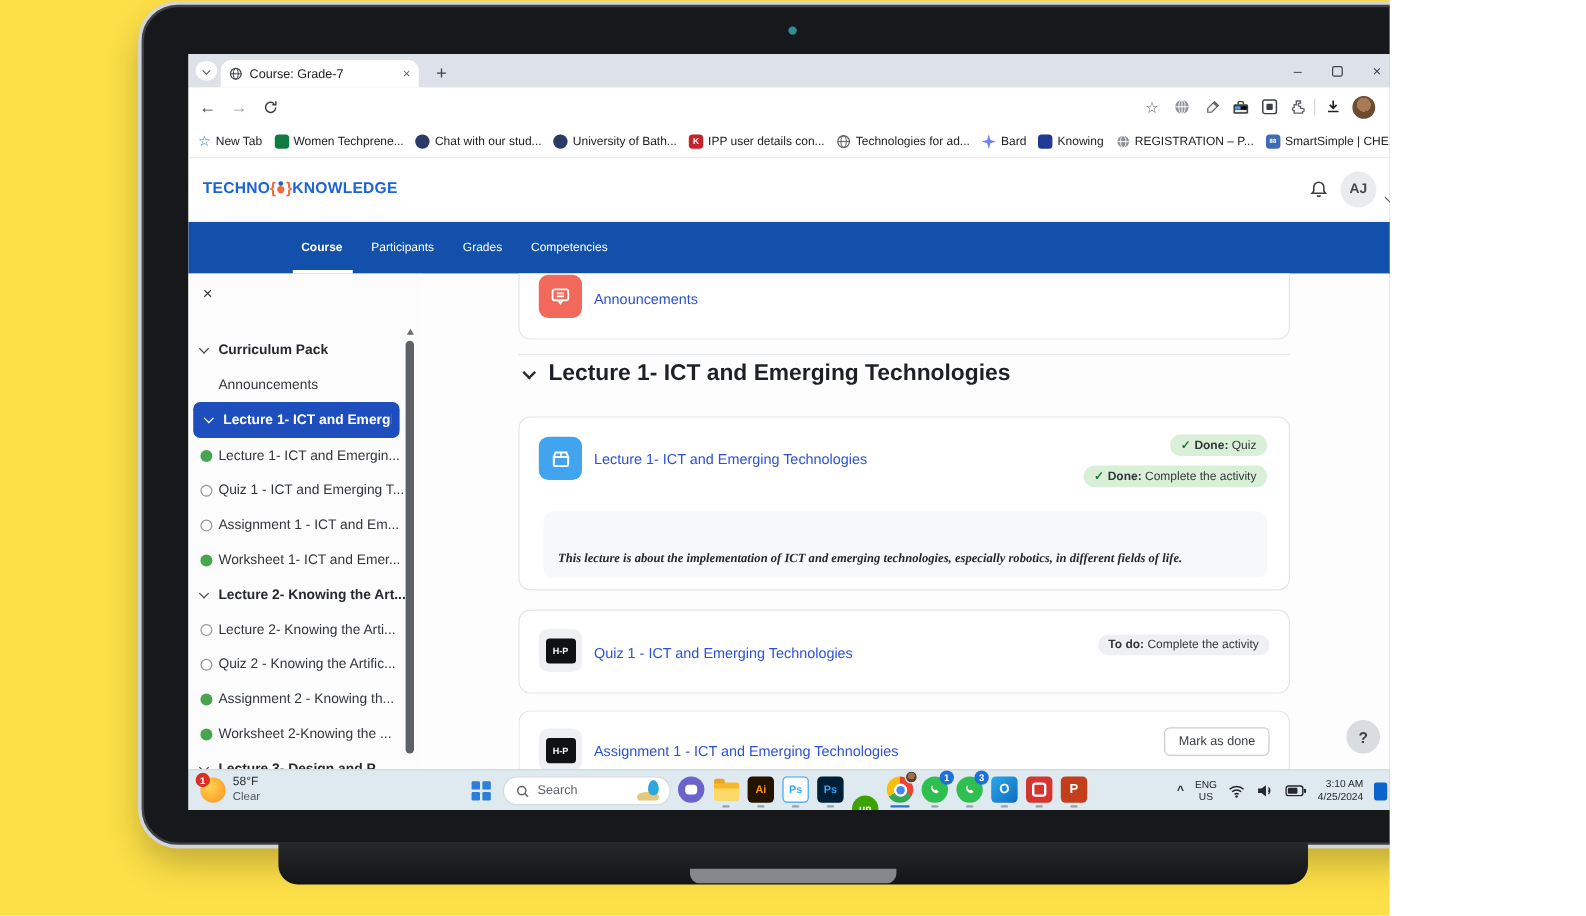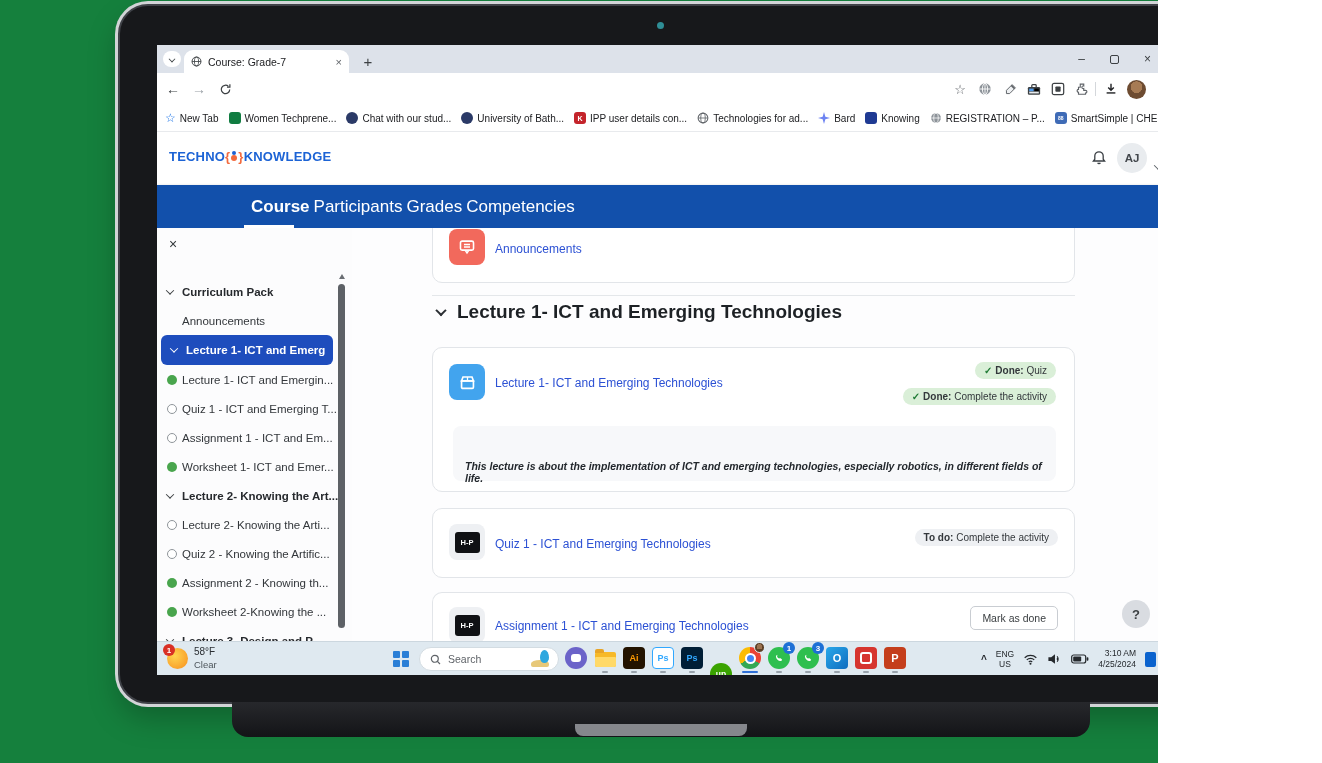--- a/index.html
+++ b/index.html
@@ -4,7 +4,7 @@
 <style>
   * { margin:0; padding:0; box-sizing:border-box; }
   body { font-family:"Liberation Sans", sans-serif; background:#fff; }
-  .stage { position:relative; width:1158px; height:763px; background:#15803d; overflow:hidden; }
+  .stage { position:relative; width:1158px; height:763px; background:#fde047; overflow:hidden; }
 
   
   .laptop { position:absolute; left:118px; top:4px; width:1086px; height:700px;

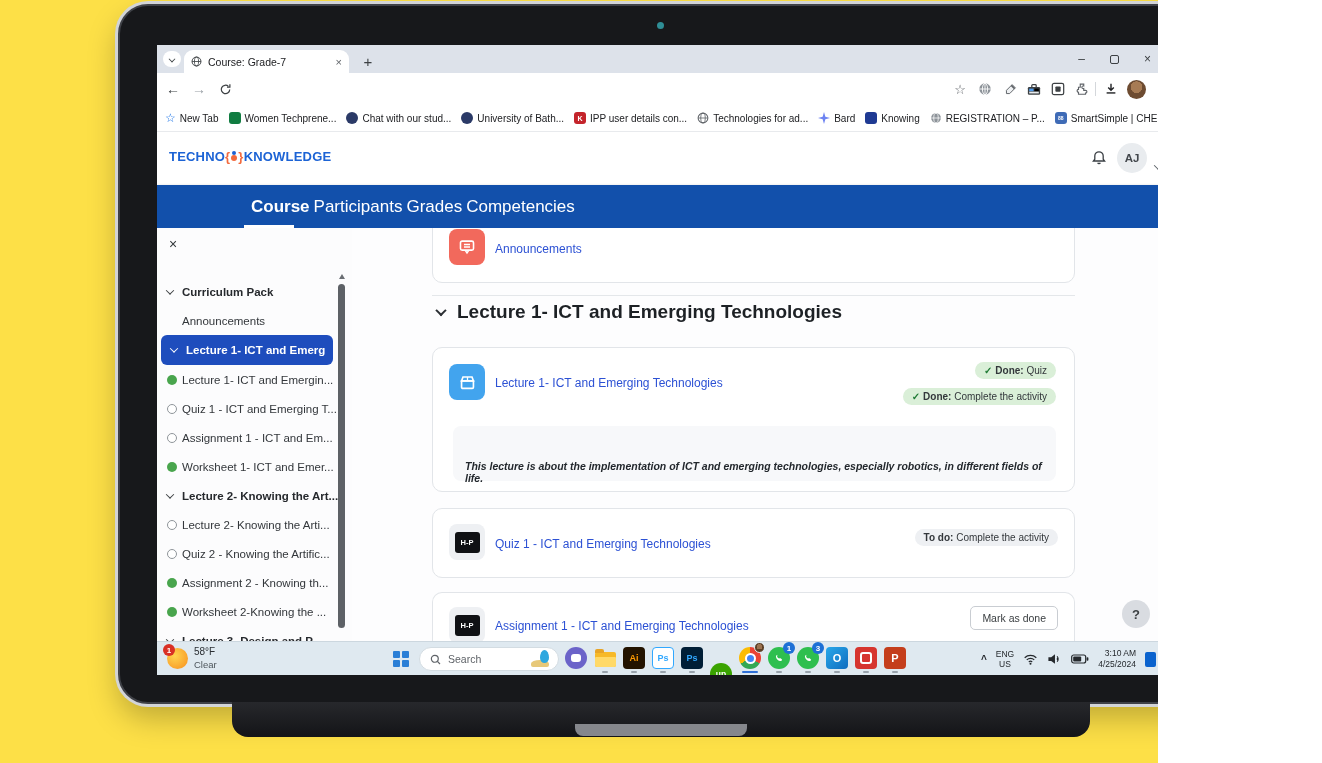--- a/index.html
+++ b/index.html
@@ -78,7 +78,7 @@
   .coursenav { position:absolute; left:0; top:140px; width:100%; height:43px; background:#1250ab;
     box-shadow:0 1px 3px rgba(0,0,0,.25); }
   .cn-links { position:absolute; left:94px; top:0; height:43px; display:flex; align-items:center;
-    gap:4px; font-size:17px; color:#fff; }
+    gap:24px; font-size:10px; color:#fff; }
   .cn-active { font-weight:bold; }
   .cn-underline { position:absolute; left:87px; bottom:0; width:50px; height:3px; background:#fff; }
 

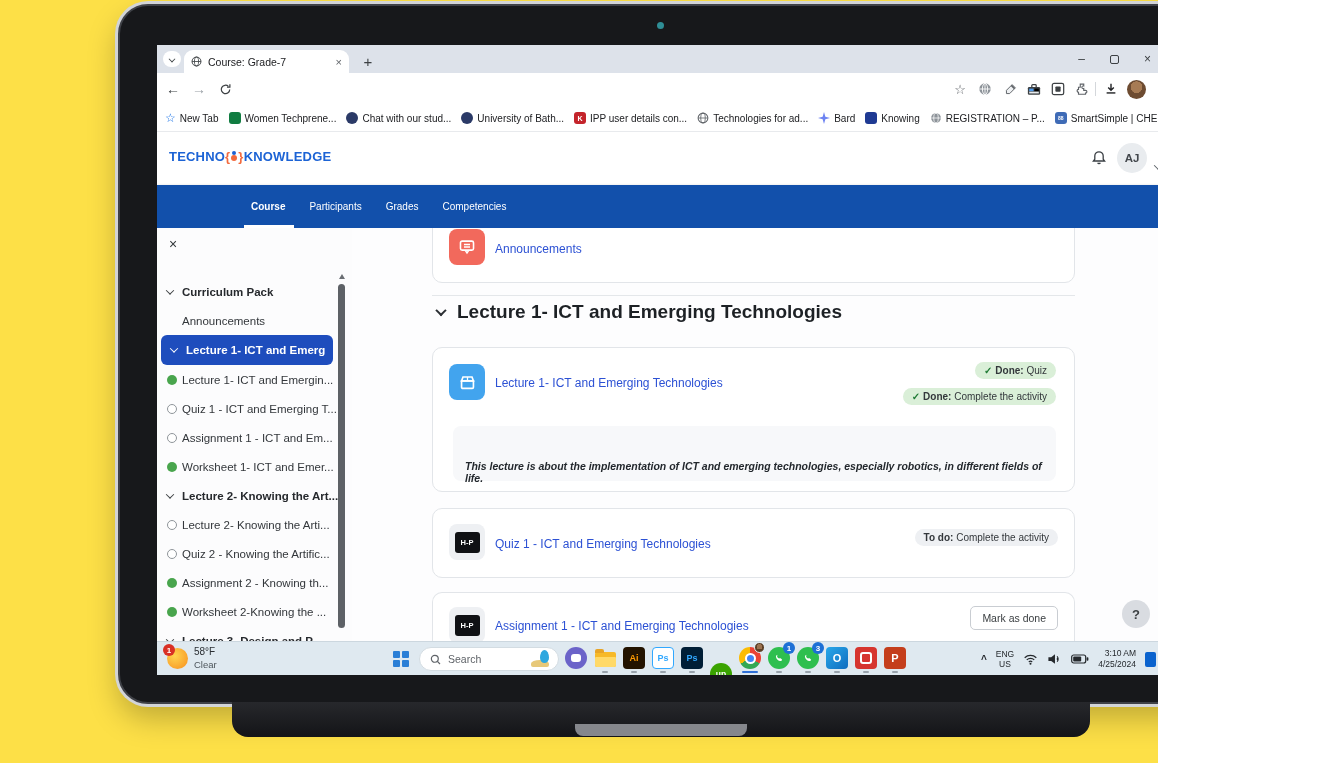--- a/index.html
+++ b/index.html
@@ -128,7 +128,7 @@
     padding:3px 9px; font-size:10px; color:#33373b; white-space:nowrap; }
   .descbox { position:absolute; left:20px; top:78px; width:603px; height:55px; background:#f7f8fa;
     border-radius:8px; padding:34px 12px 0 12px; }
-  .desctext { font-size:10.5px; font-style:italic; font-weight:bold; color:#23282d; }
+  .desctext { font-size:10.5px; font-style:italic; font-weight:bold; color:#23282d;font-family:Liberation Serif, serif; }
   .markdone { position:absolute; right:16px; top:13px; background:#fff; border:1px solid #c9cdd2;
     border-radius:5px; padding:5px 11px; font-size:10.5px; color:#3c4043; }
   .helpbtn { position:absolute; left:770px; top:372px; width:28px; height:28px; border-radius:50%;

